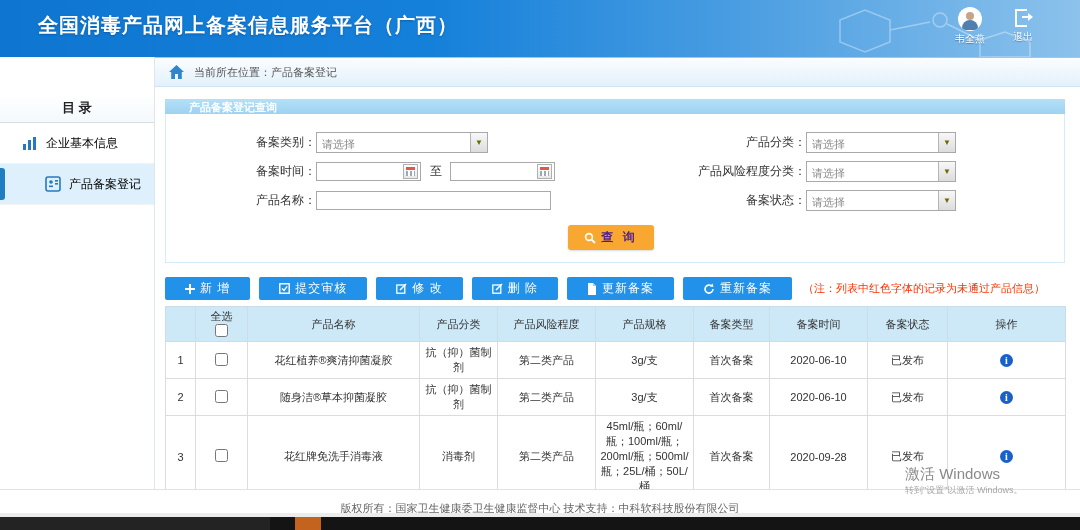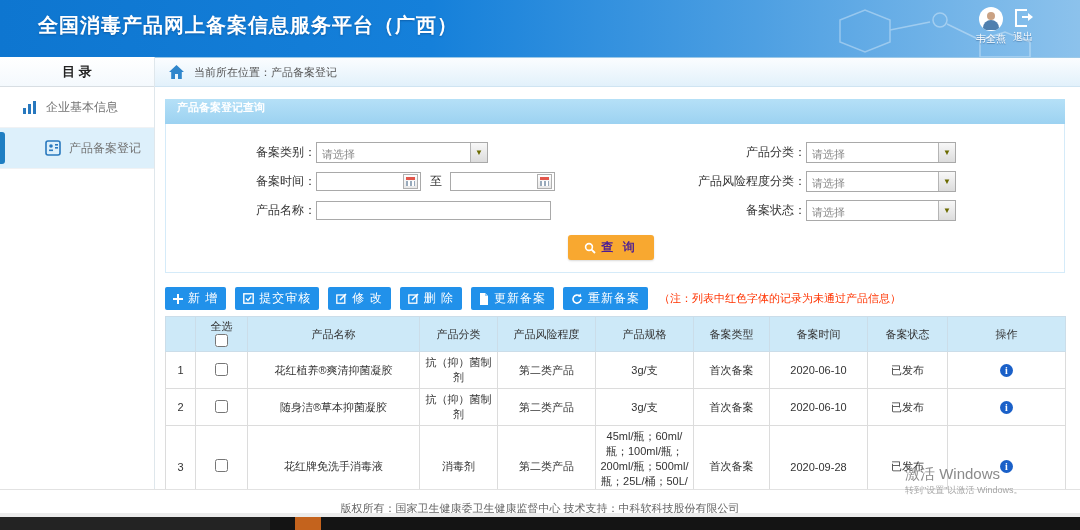--- a/index.html
+++ b/index.html
@@ -125,7 +125,7 @@
     </g>
   </svg>
   <div class="header-title">全国消毒产品网上备案信息服务平台（广西）</div>
-  <div class="user-box" style="left:973px; width:36px;">
+  <div class="user-box" style="left:952px; width:36px;">
     <div class="avatar">
         <div class="head"></div>
         <div class="body"></div>

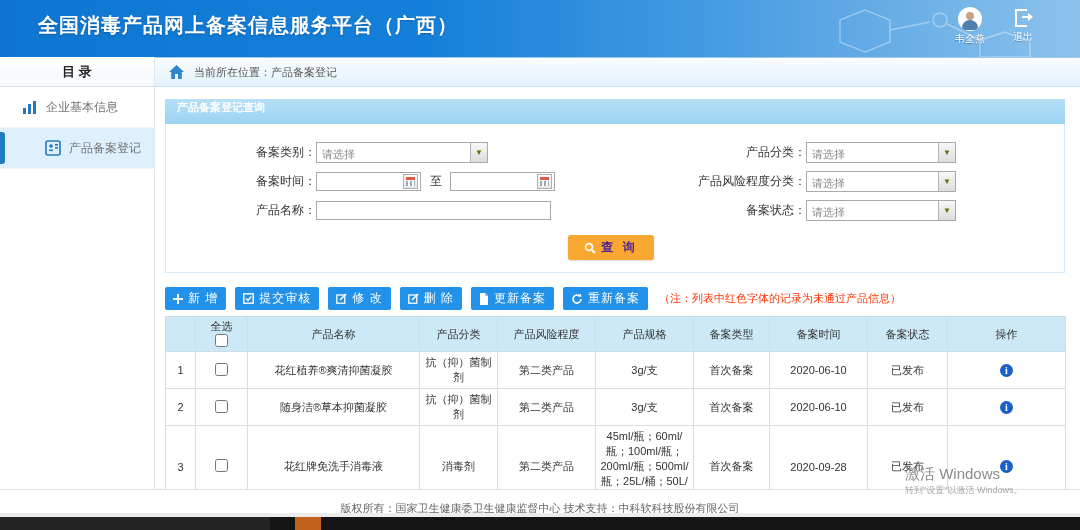--- a/index.html
+++ b/index.html
@@ -28,7 +28,7 @@
              border-right:1px solid #dfe7ec; }
   .sidebar-title { height:30px; line-height:30px; text-align:center; font-size:13px; font-weight:bold;
                    color:#222; border-bottom:1px solid #d8dee3;
-                   background:linear-gradient(#ffffff,#f4f9fd); }
+                   background:linear-gradient(#ffffff,#f4f9fd);margin-top:36px; }
   .side-item { position:relative; height:41px; display:flex; align-items:center; padding-left:22px;
                font-size:12px; color:#737373; border-bottom:1px solid #f0f2f4; cursor:pointer; }
   .side-item.active { background:#ddf0fb;padding-left:45px; }

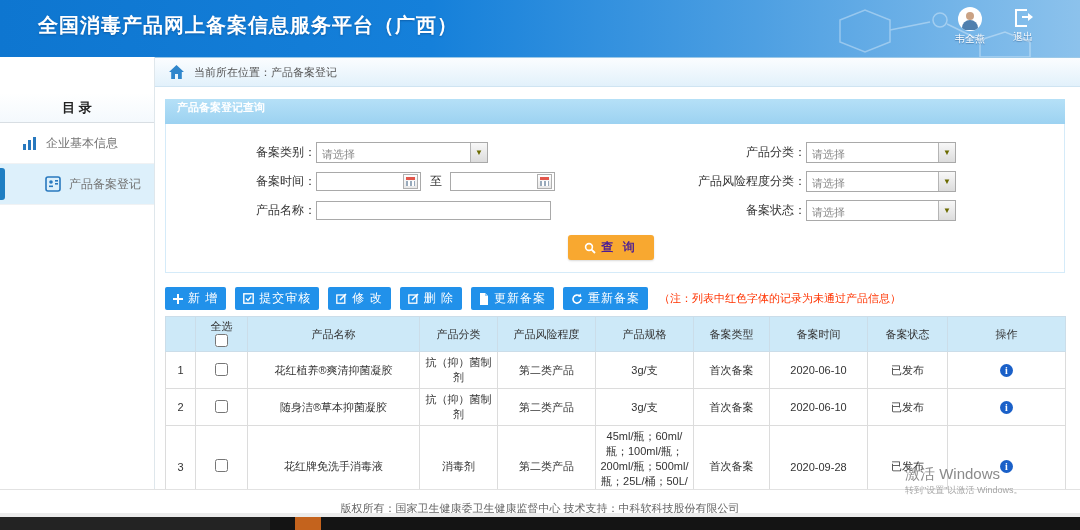--- a/index.html
+++ b/index.html
@@ -47,8 +47,8 @@
   .main { position:absolute; left:155px; top:87px; width:925px; height:403px; background:#fff; overflow:hidden; }
   .content { width:900px; margin:12px 0 0 10px; }
 
-  .panel-head { height:25px; line-height:17px; background:linear-gradient(#b5e0f7,#9cd2f1);
-                color:#fff; font-size:11px; font-weight:bold; padding-left:12px; }
+  .panel-head { height:15px; line-height:17px; background:linear-gradient(#b5e0f7,#9cd2f1);
+                color:#fff; font-size:11px; font-weight:bold; padding-left:24px; }
   .panel-body { border:1px solid #d5ebf9; border-top:none; padding:14px 8px 4px 0; position:relative; }
   .form-grid { display:flex; }
   .form-col { display:flex; flex-direction:column; }

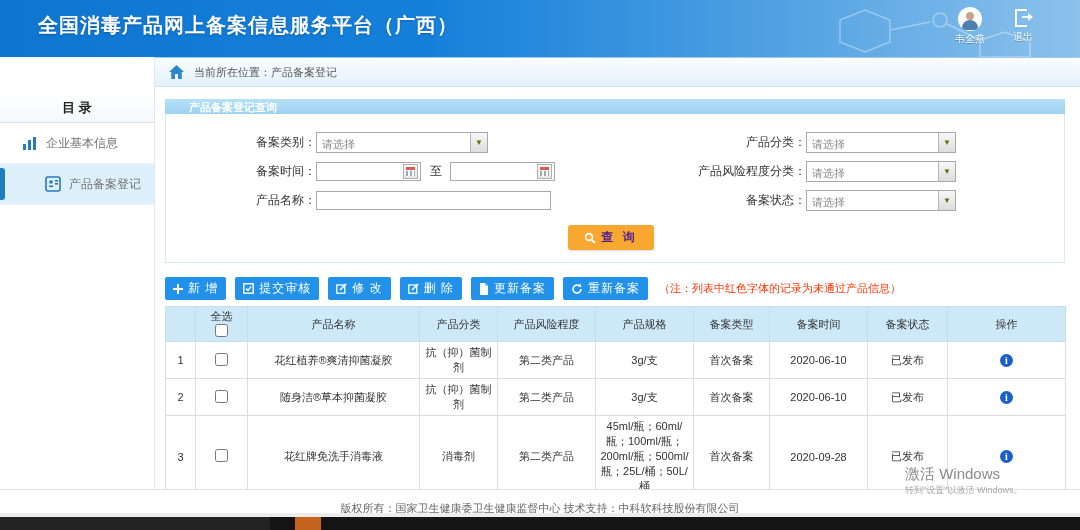--- a/index.html
+++ b/index.html
@@ -30,7 +30,7 @@
                    color:#222; border-bottom:1px solid #d8dee3;
                    background:linear-gradient(#ffffff,#f4f9fd);margin-top:36px; }
   .side-item { position:relative; height:41px; display:flex; align-items:center; padding-left:22px;
-               font-size:12px; color:#737373; border-bottom:1px solid #f0f2f4; cursor:pointer; }
+               font-size:12px; color:#000000; border-bottom:1px solid #f0f2f4; cursor:pointer; }
   .side-item.active { background:#ddf0fb;padding-left:45px; }
   .side-item.active:before { content:""; position:absolute; left:0; top:4px; bottom:4px; width:5px;
                              background:#1f7ec2; border-radius:0 3px 3px 0; }

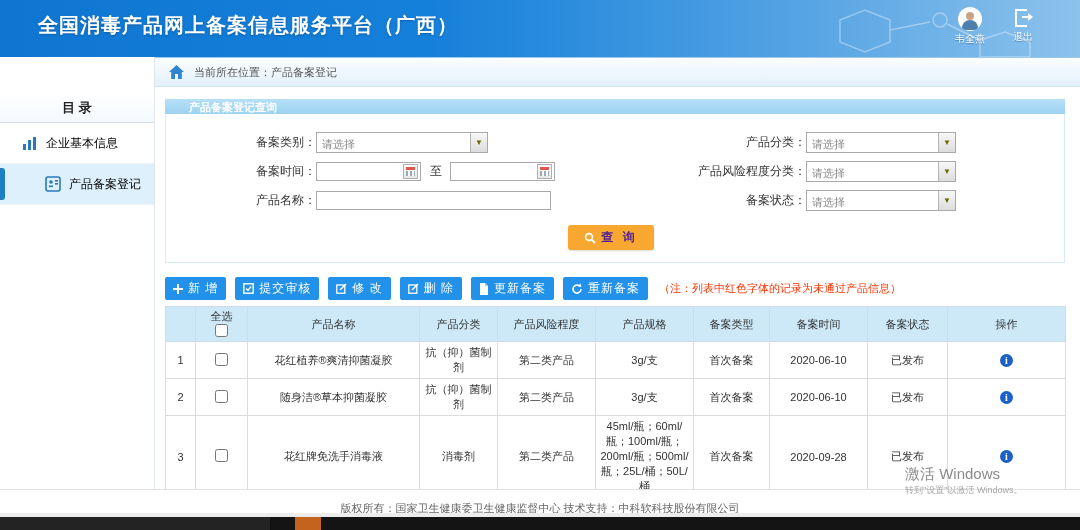--- a/index.html
+++ b/index.html
@@ -80,7 +80,7 @@
   
   .toolbar { display:flex; align-items:center; margin:14px 0 6px; }
   .tb-btn { display:inline-flex; align-items:center; gap:5px; background:#2191ea; color:#fff;
-            border:none; font-size:12px; padding:3px 8px; margin-right:9px; border-radius:2px;
+            border:none; font-size:12px; padding:3px 20px; margin-right:9px; border-radius:2px;
             cursor:pointer; letter-spacing:1px; }
   .tb-note { font-size:11px; color:#ff3300; margin-left:2px; }
 

